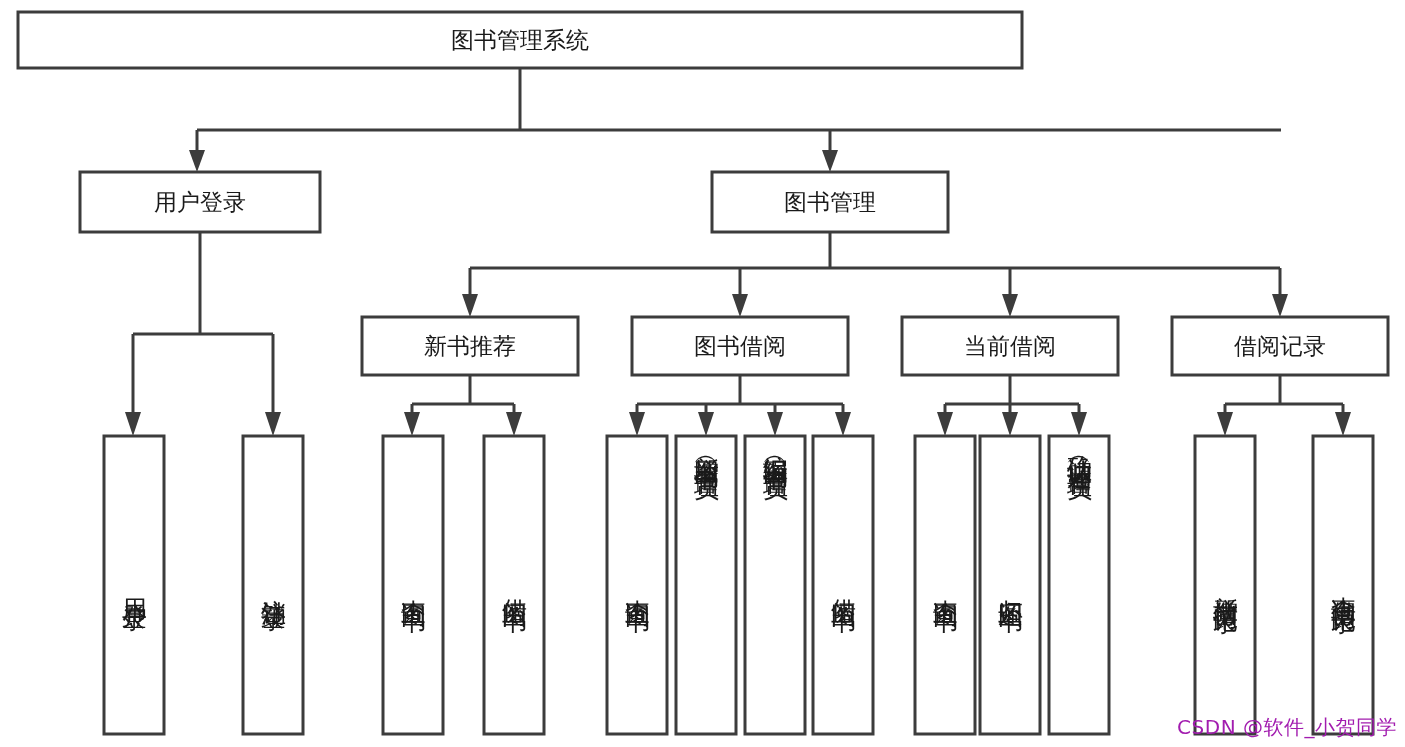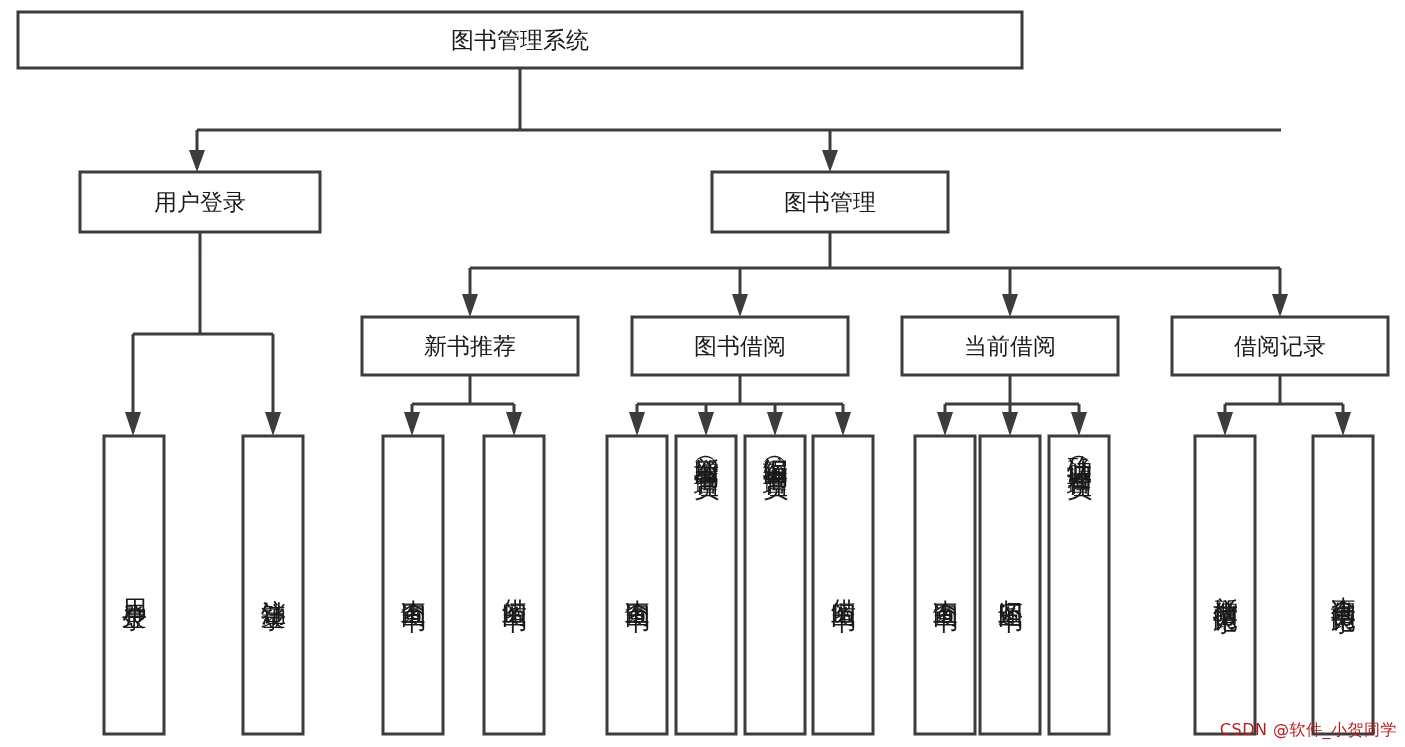--- a/index.html
+++ b/index.html
@@ -75,8 +75,8 @@
     right: 8px;
     bottom: 6px;
     font-family: "DejaVu Sans", "Liberation Sans", sans-serif;
-    font-size: 16px;
-    color: #b91c1c;
+    font-size: 20px;
+    color: #a21caf;
     letter-spacing: 0.5px;
     user-select: none;
   }

